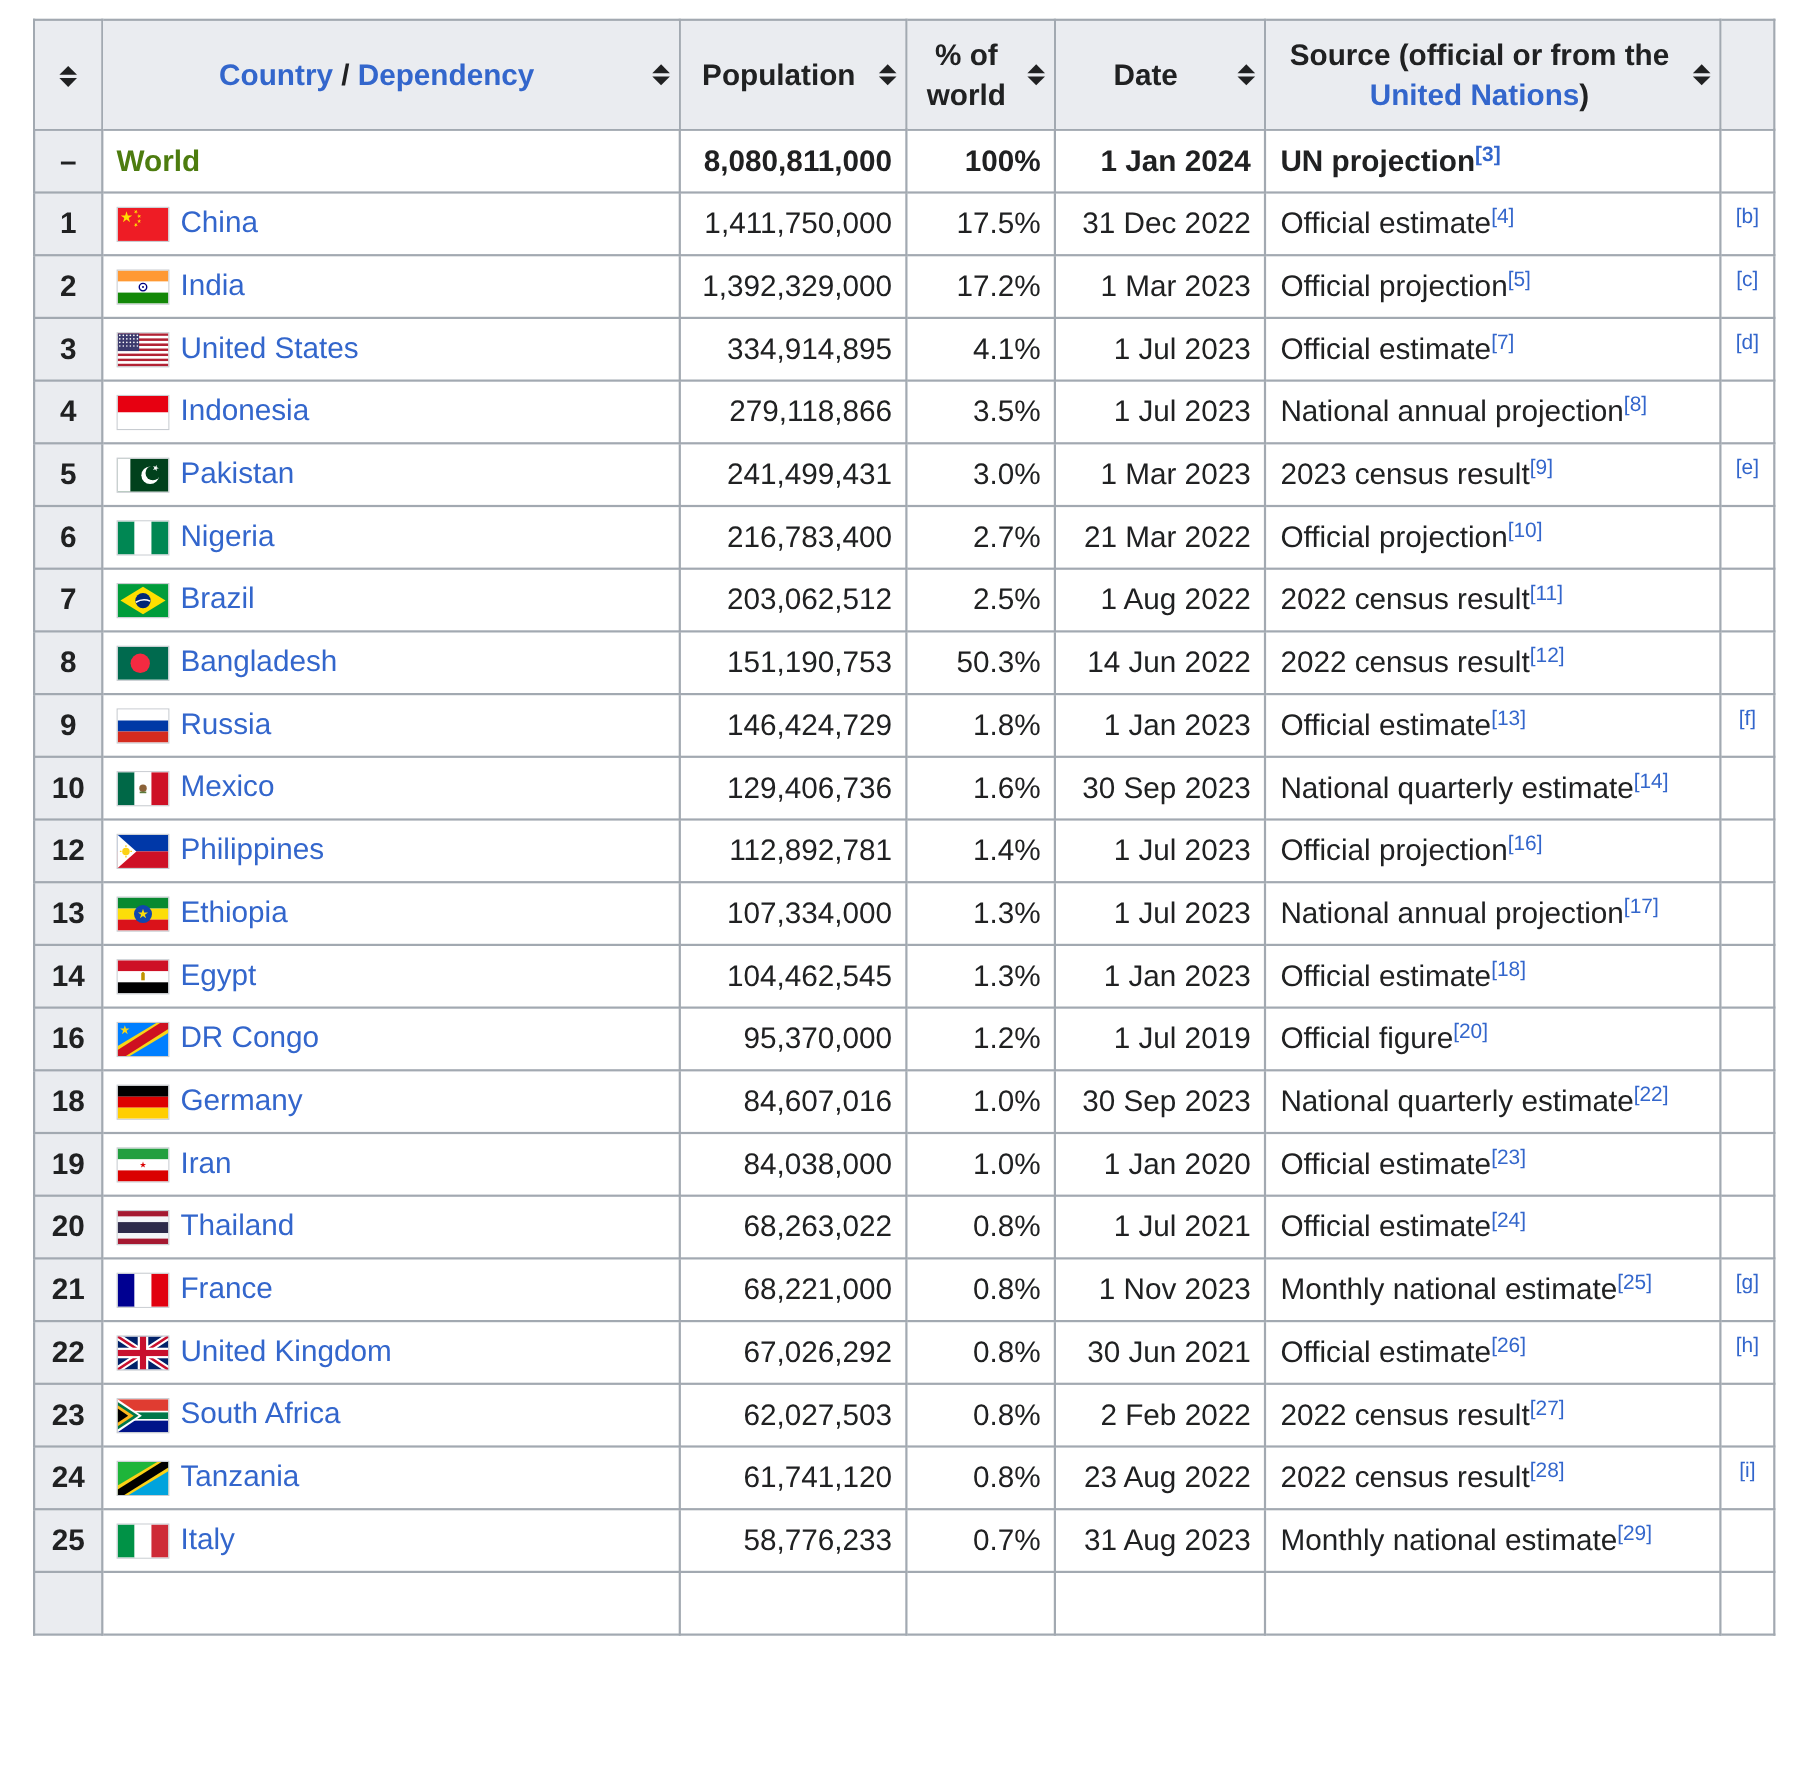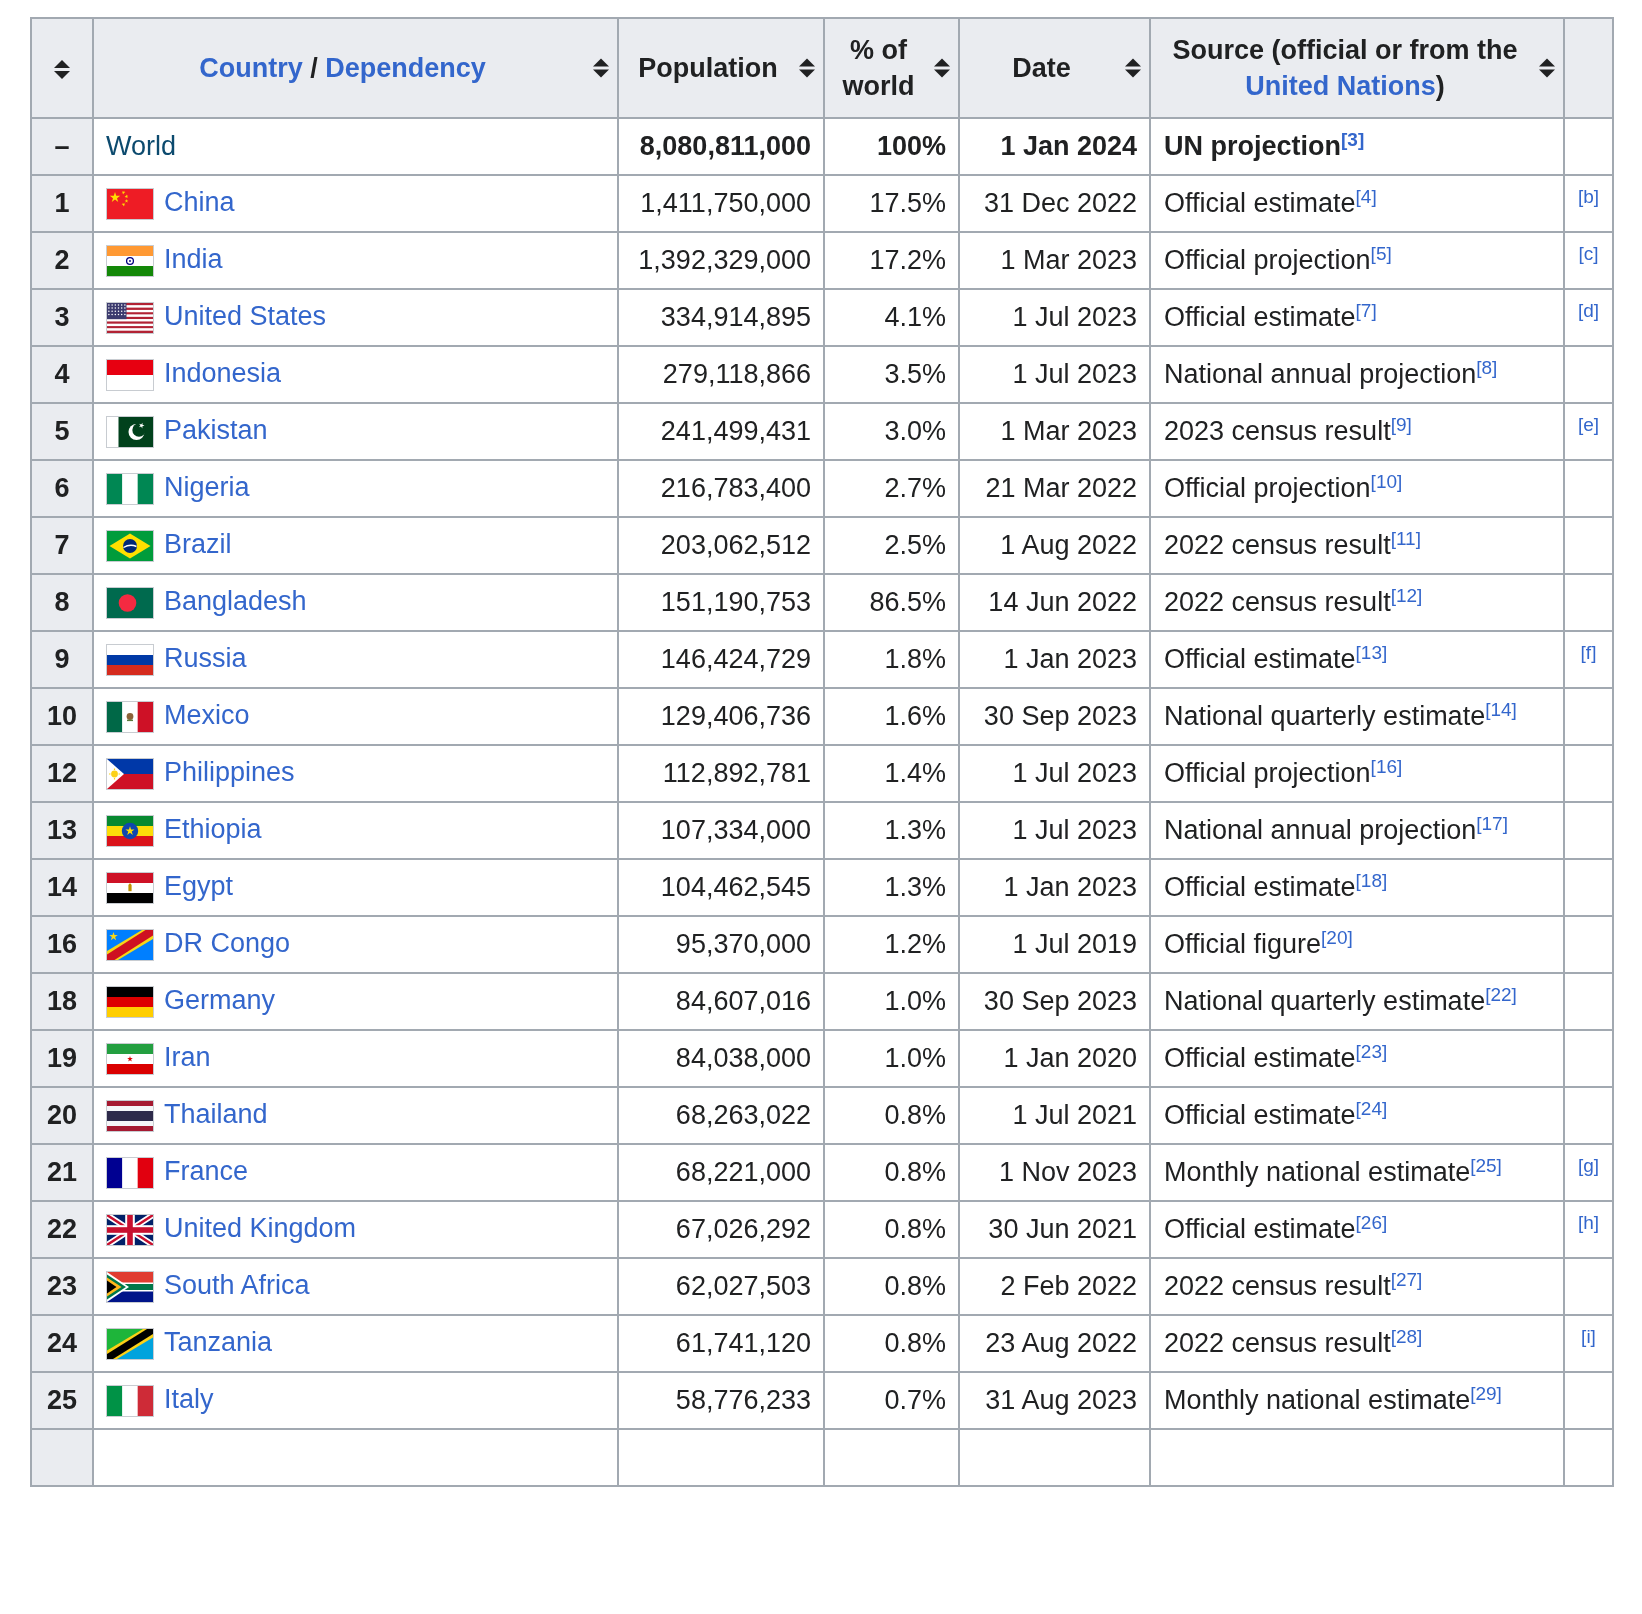--- a/index.html
+++ b/index.html
@@ -29,7 +29,7 @@
   td.source{padding-left:13px;text-align:left;white-space:nowrap;margin-left:30px;}
   td.note{text-align:center;}
   tr.world td{font-weight:bold;}
-  .wname{color:#0c4a6e;font-weight:normal;}
+  .wname{color:#4d7c0f;font-weight:bold;}
   .flag-box{
     display:inline-block;vertical-align:middle;line-height:0;
     border:1px solid #c8ccd1;margin-right:10px;background:#fff;

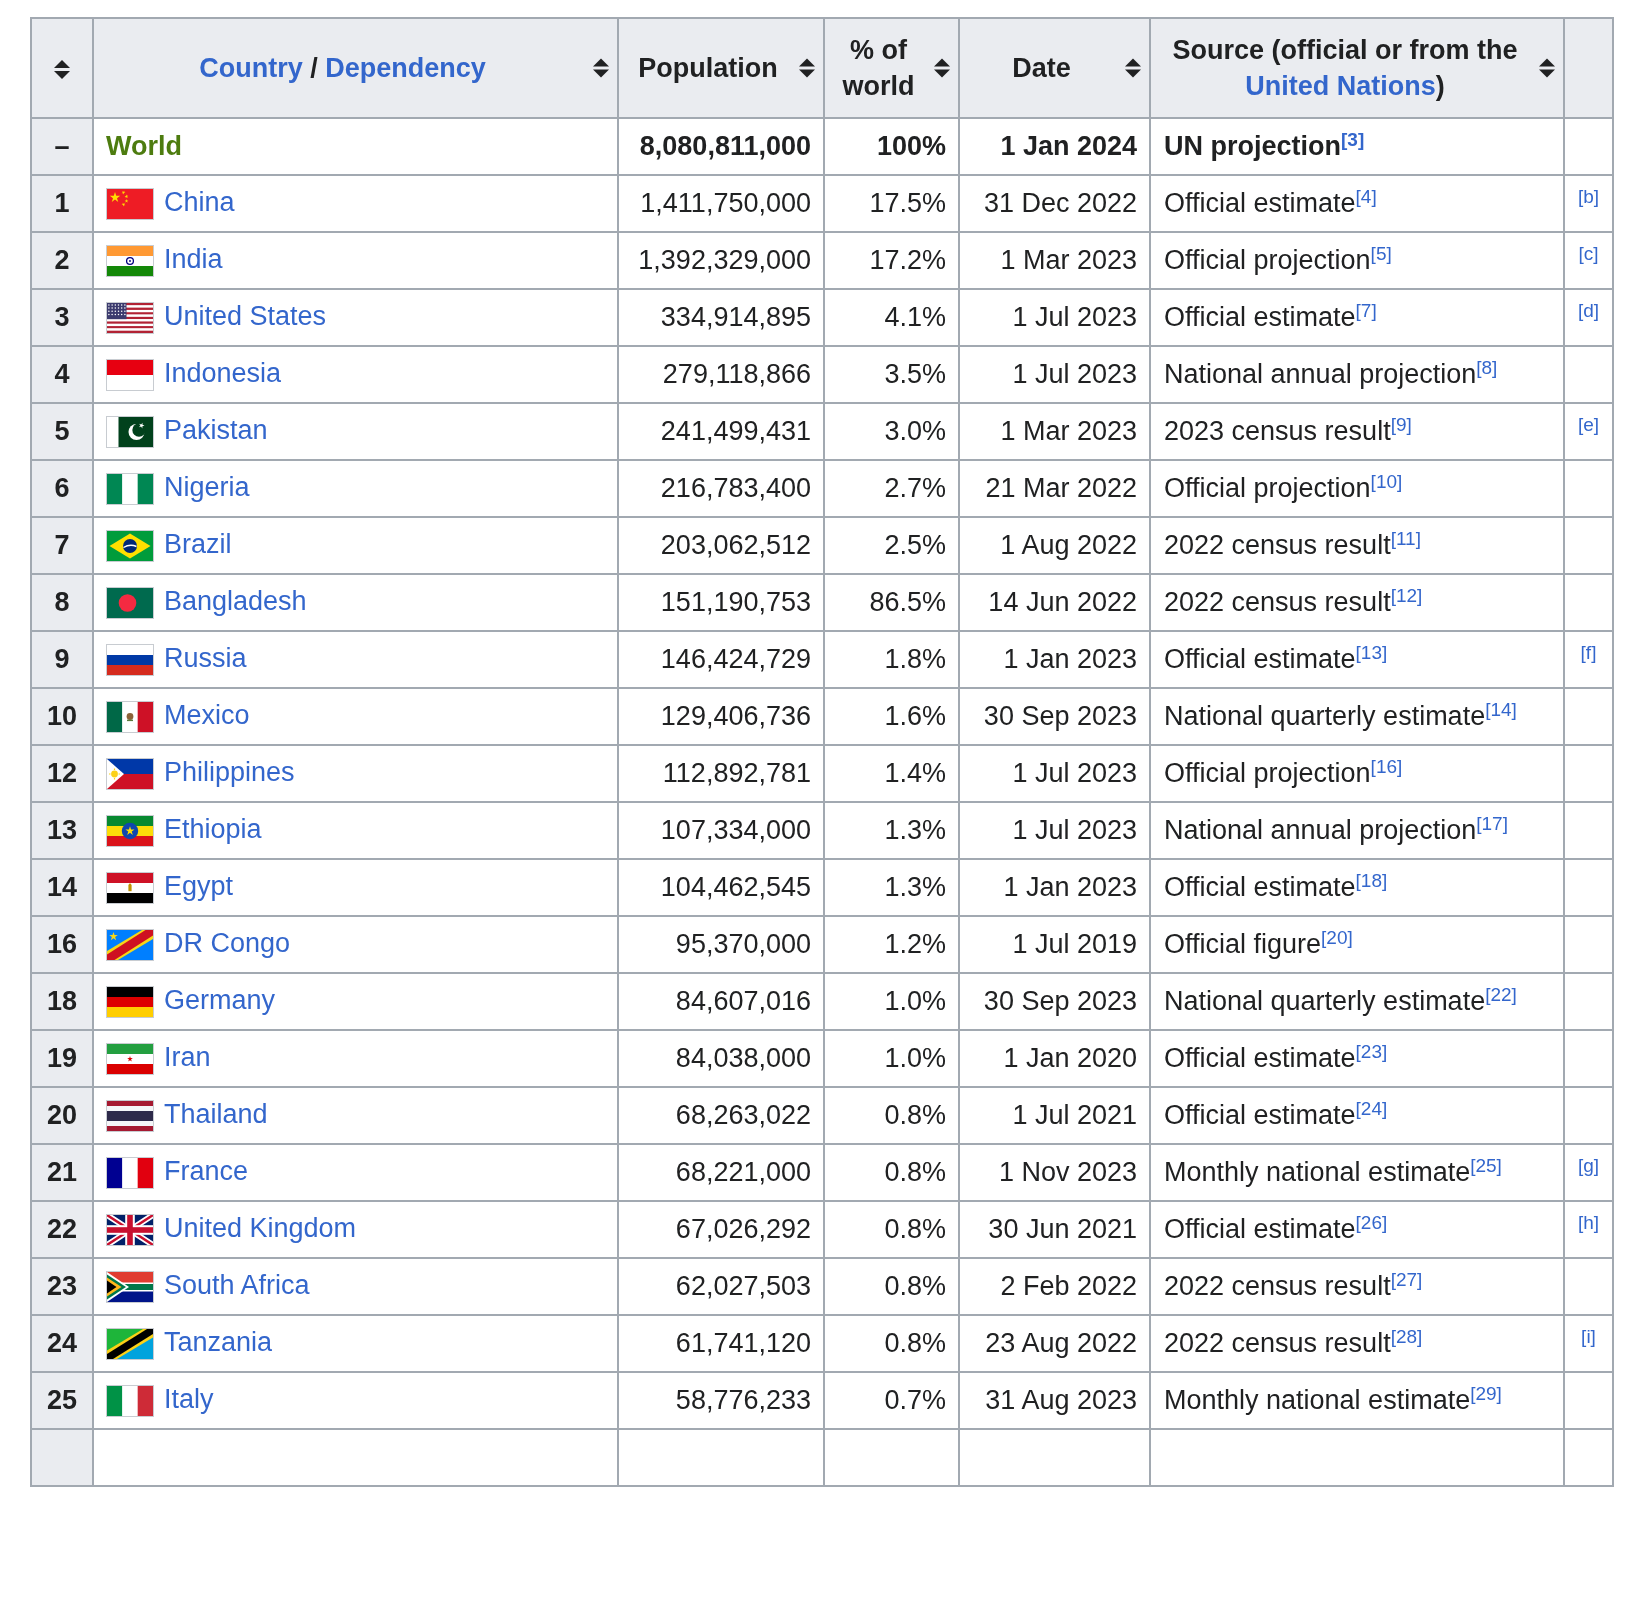--- a/index.html
+++ b/index.html
@@ -268,7 +268,7 @@
               </svg></span><a class="cname">Bangladesh</a>
     </td>
     <td class="num">151,190,753</td>
-    <td class="num">86.5%</td>
+    <td class="num">50.3%</td>
     <td class="num">14 Jun 2022</td>
     <td class="source"><span class="src-text">2022 census result</span><a class="ref">[12]</a></td>
     <td class="note"></td>

